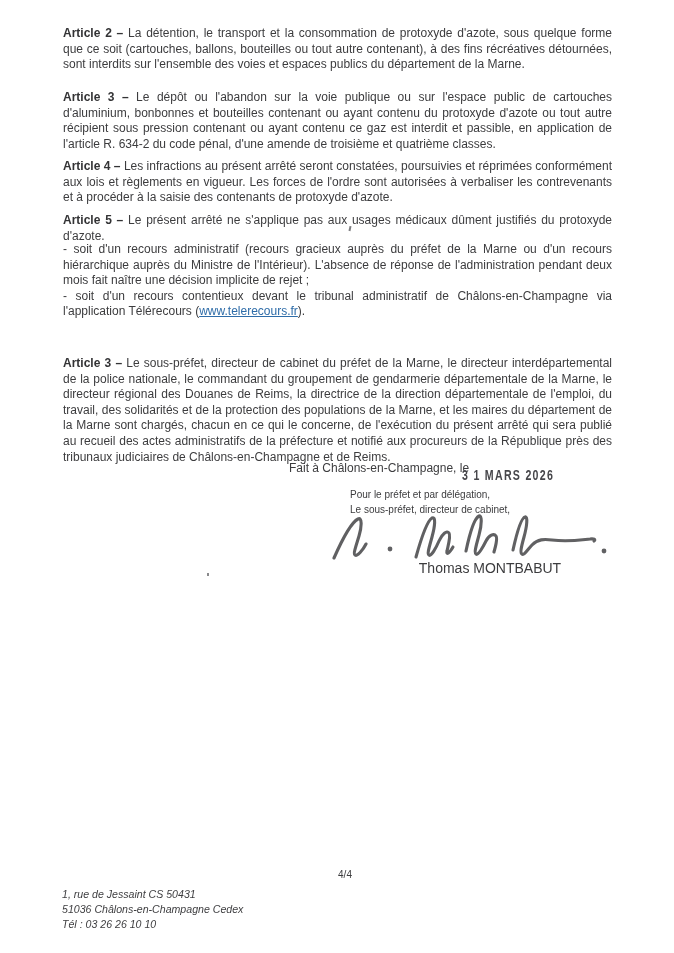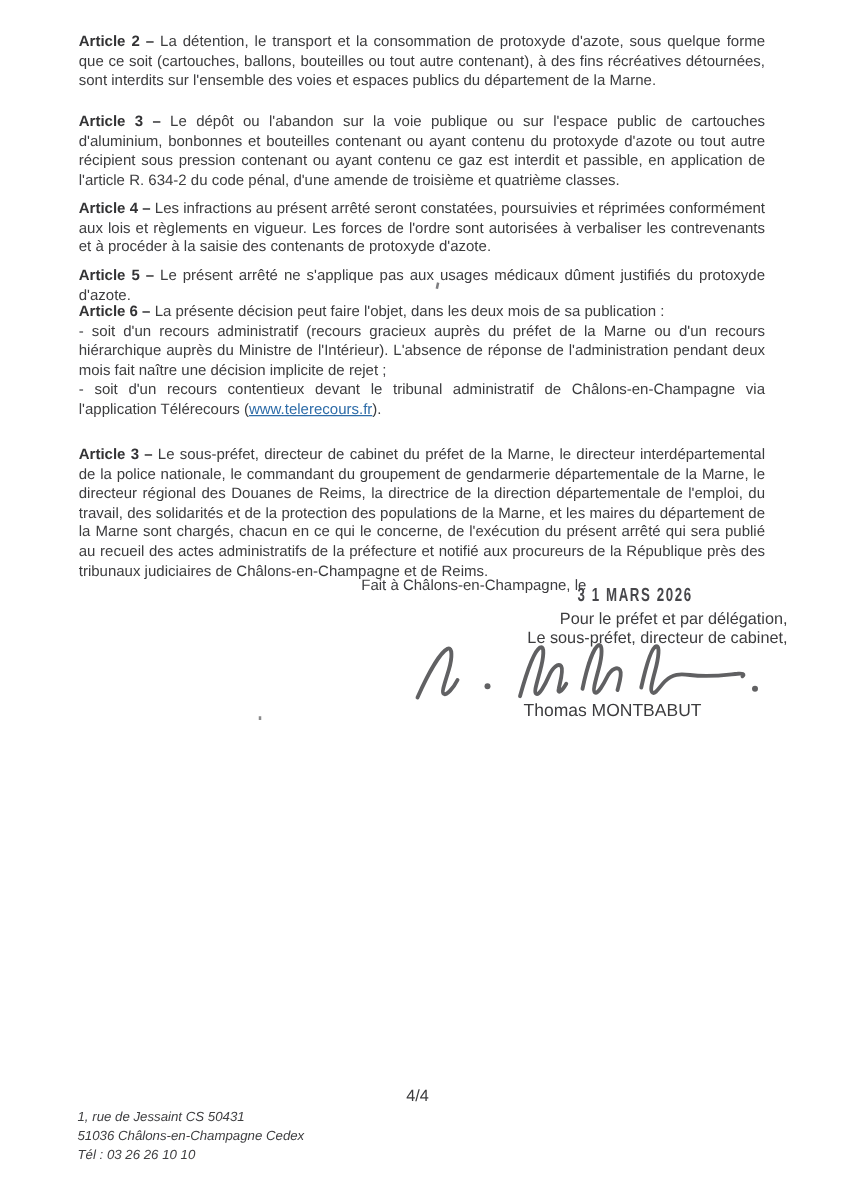--- a/index.html
+++ b/index.html
@@ -127,8 +127,6 @@
     <span>Le présent arrêté ne s'applique pas aux usages médicaux dûment justifiés du protoxyde d'azote.</span></p>
 
   <div class="para" style="top:242px">
-    <div class="line"><strong>Article 6 –</strong>
-      <span>La présente décision peut faire l'objet, dans les deux mois de sa publication :</span></div>
     <div class="line">- soit d'un recours administratif (recours gracieux auprès du préfet de la Marne ou d'un recours hiérarchique auprès du Ministre de l'Intérieur). L'absence de réponse de l'administration pendant deux mois fait naître une décision implicite de rejet ;</div>
     <div class="line"><span>- soit d'un recours contentieux devant le tribunal administratif de Châlons-en-Champagne via l'application Télérecours (</span><a class="link" href="#">www.telerecours.fr</a><span>).</span></div>
   </div>

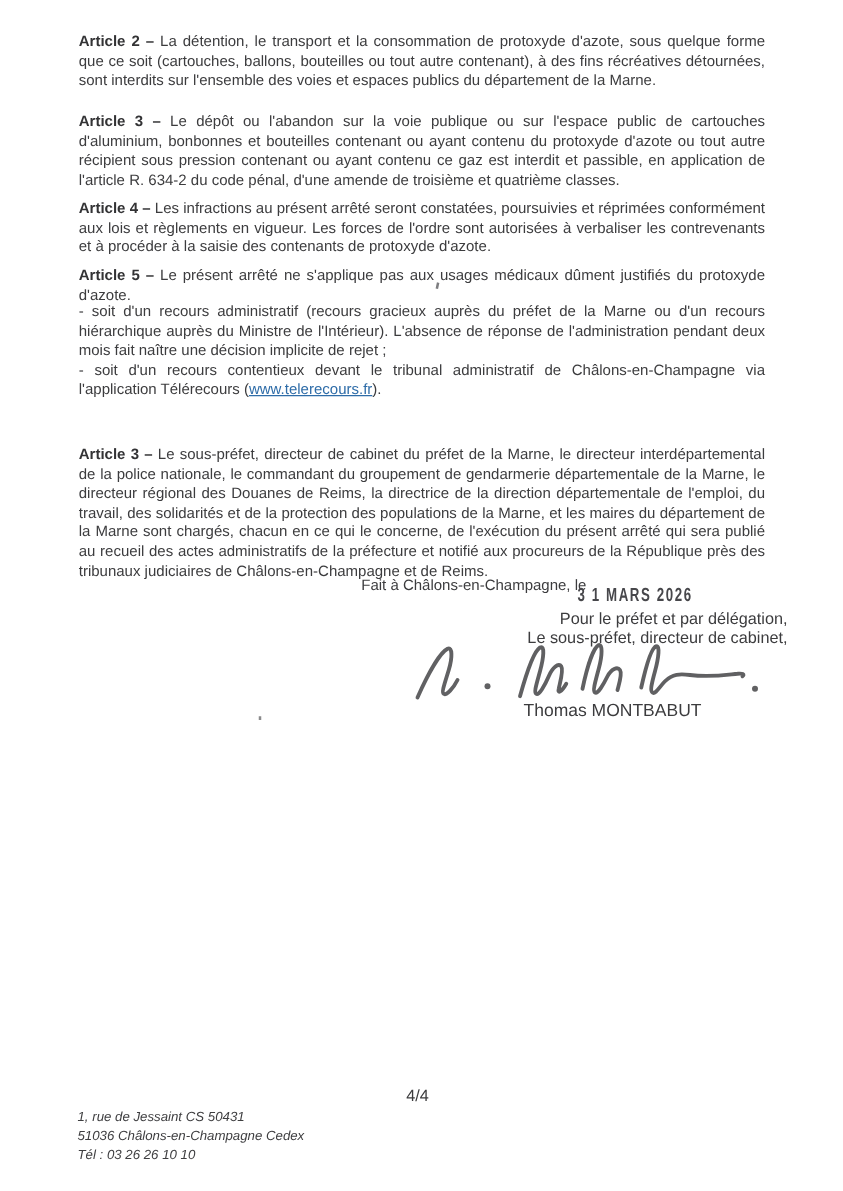--- a/index.html
+++ b/index.html
@@ -52,8 +52,8 @@
     left: 350px;
     top: 487px;
     width: 280px;
-    text-align: right;
-    font-size: 13px;
+    text-align: left;
+    font-size: 10px;
     line-height: 15.4px;
     color: #3c3c3e;
   }

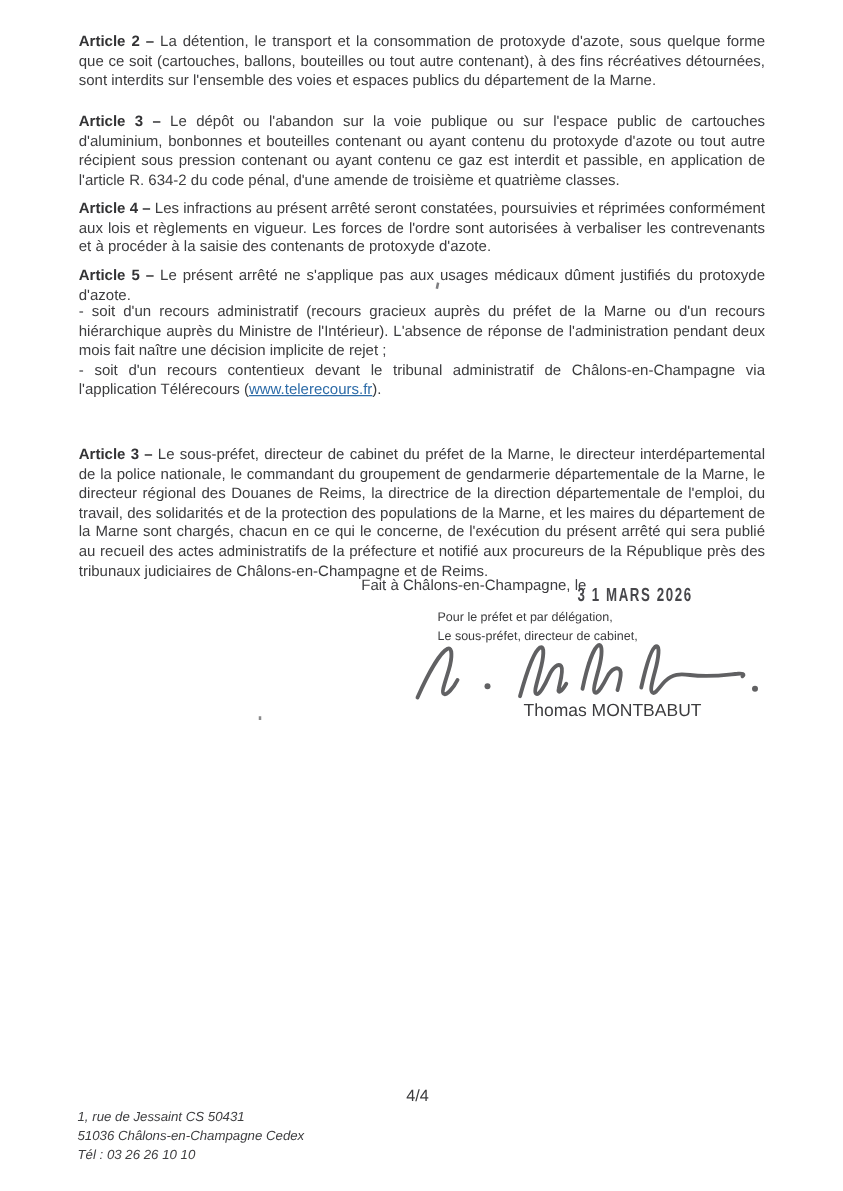--- a/index.html
+++ b/index.html
@@ -75,11 +75,11 @@
   }
   .page-number {
     position: absolute;
-    left: 297px;
+    left: 308px;
     top: 869px;
     width: 74px;
     text-align: center;
-    font-size: 13px;
+    font-size: 10px;
     color: #3c3c3e;
   }
   .footer-address {

